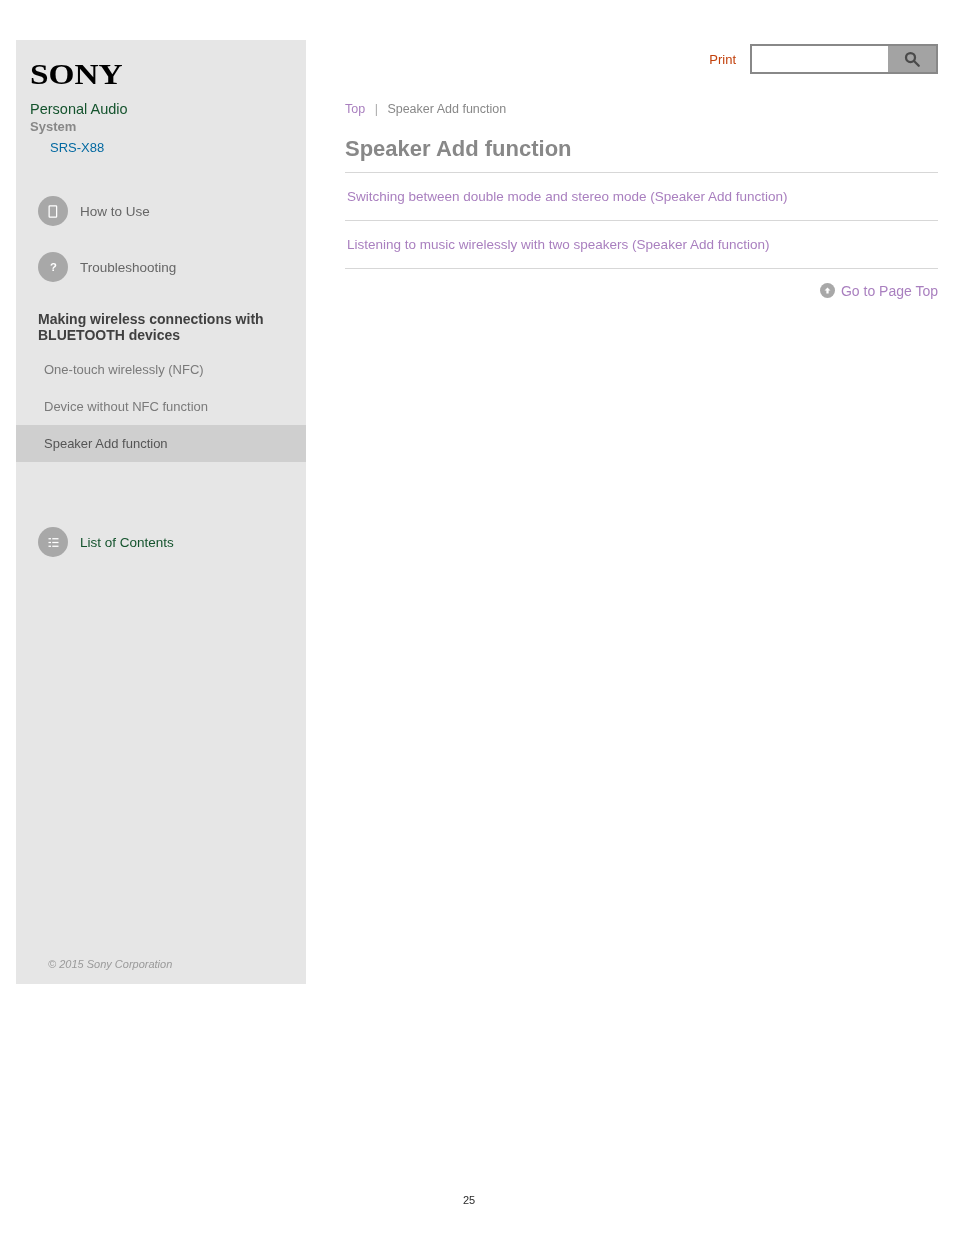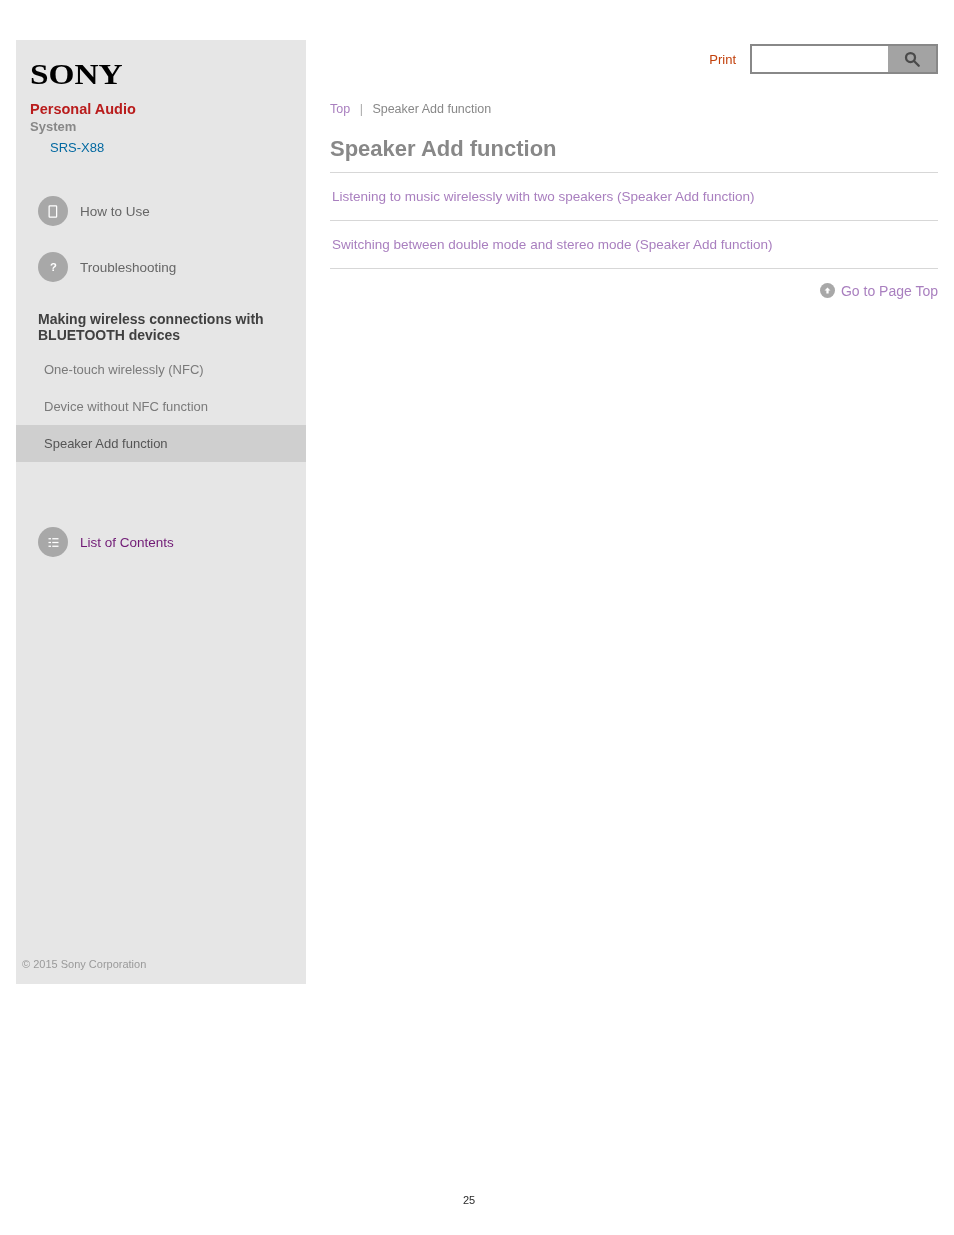--- a/index.html
+++ b/index.html
@@ -15,7 +15,7 @@
     }
     .layout {
       display: flex;
-      gap: 24px;
+      gap: 39px;
     }
     .sidebar {
       width: 290px;

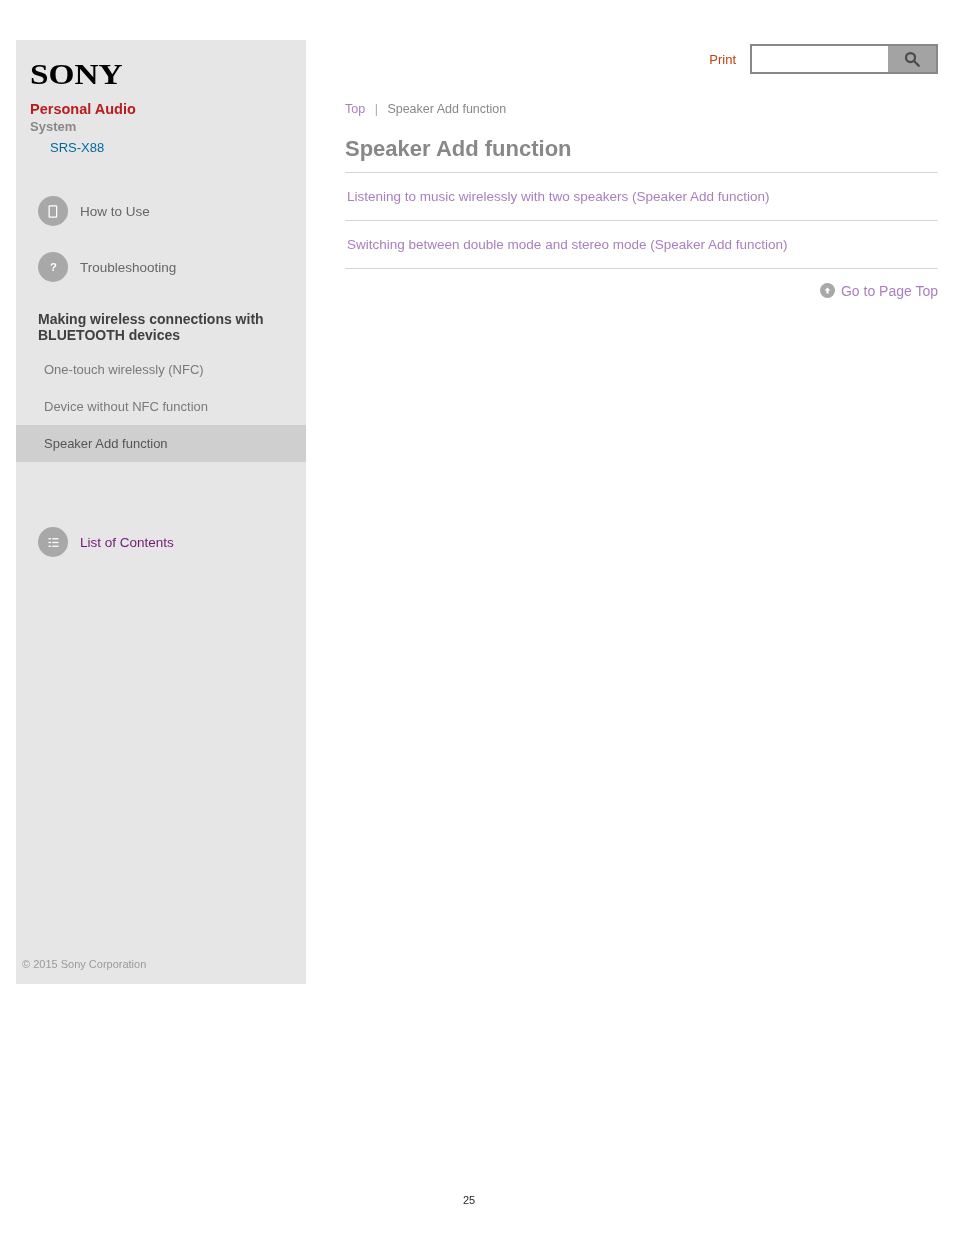--- a/index.html
+++ b/index.html
@@ -41,9 +41,9 @@
       transform-origin: left center;
     }
     .product-name {
-      color: #b91c1c;
+      color: #14532d;
       font-size: 14.5px;
-      font-weight: 700;
+      font-weight: 400;
       margin-bottom: 2px;
     }
     .product-line2 {

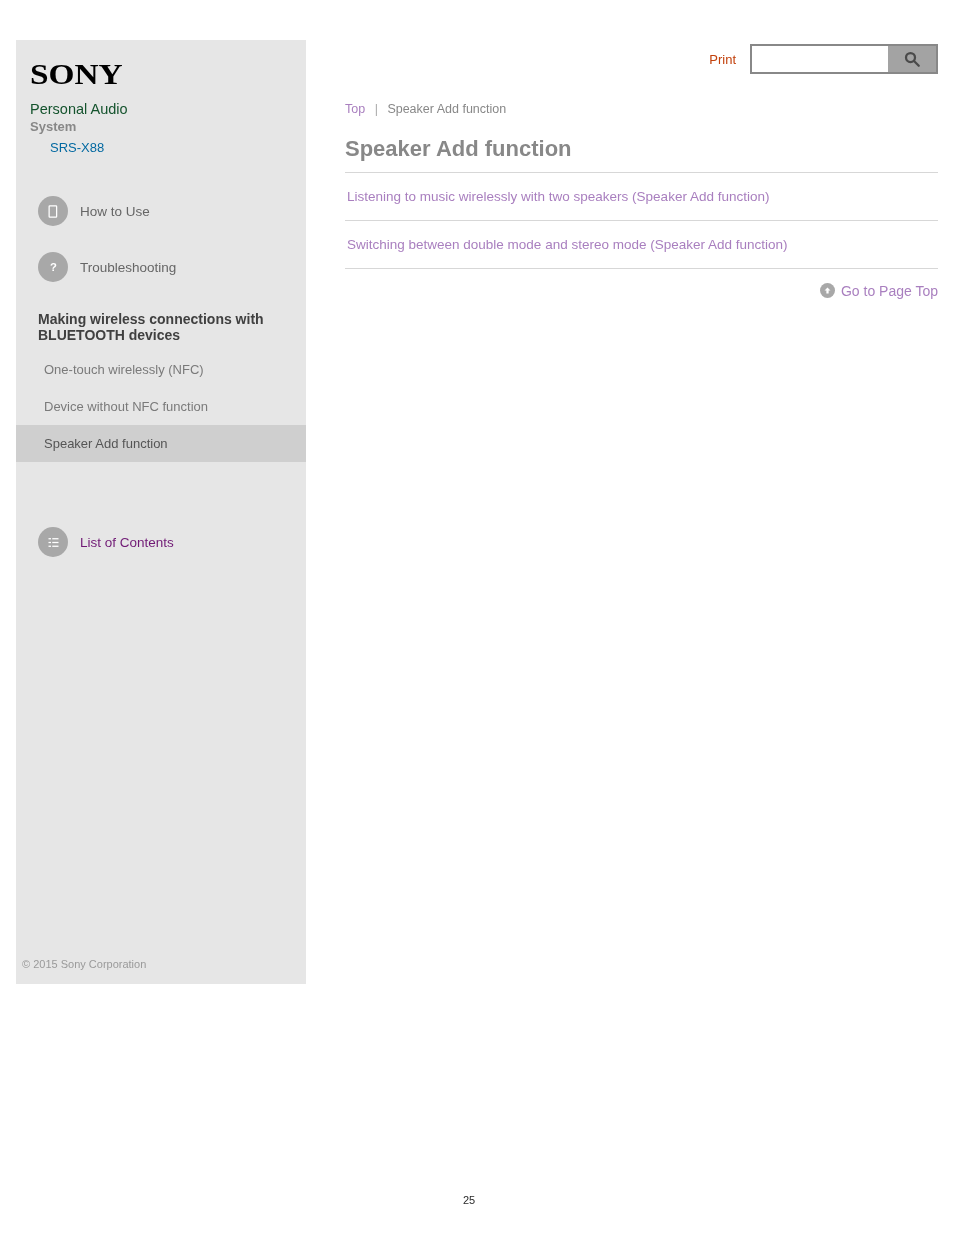--- a/index.html
+++ b/index.html
@@ -261,8 +261,8 @@
 
       <h1 class="pg-title">Speaker Add function</h1>
 
+      <a class="result-link">Switching between double mode and stereo mode (Speaker Add function)</a>
       <a class="result-link">Listening to music wirelessly with two speakers (Speaker Add function)</a>
-      <a class="result-link">Switching between double mode and stereo mode (Speaker Add function)</a>
 
       <div class="go-top">
         <span class="arrow-circle">

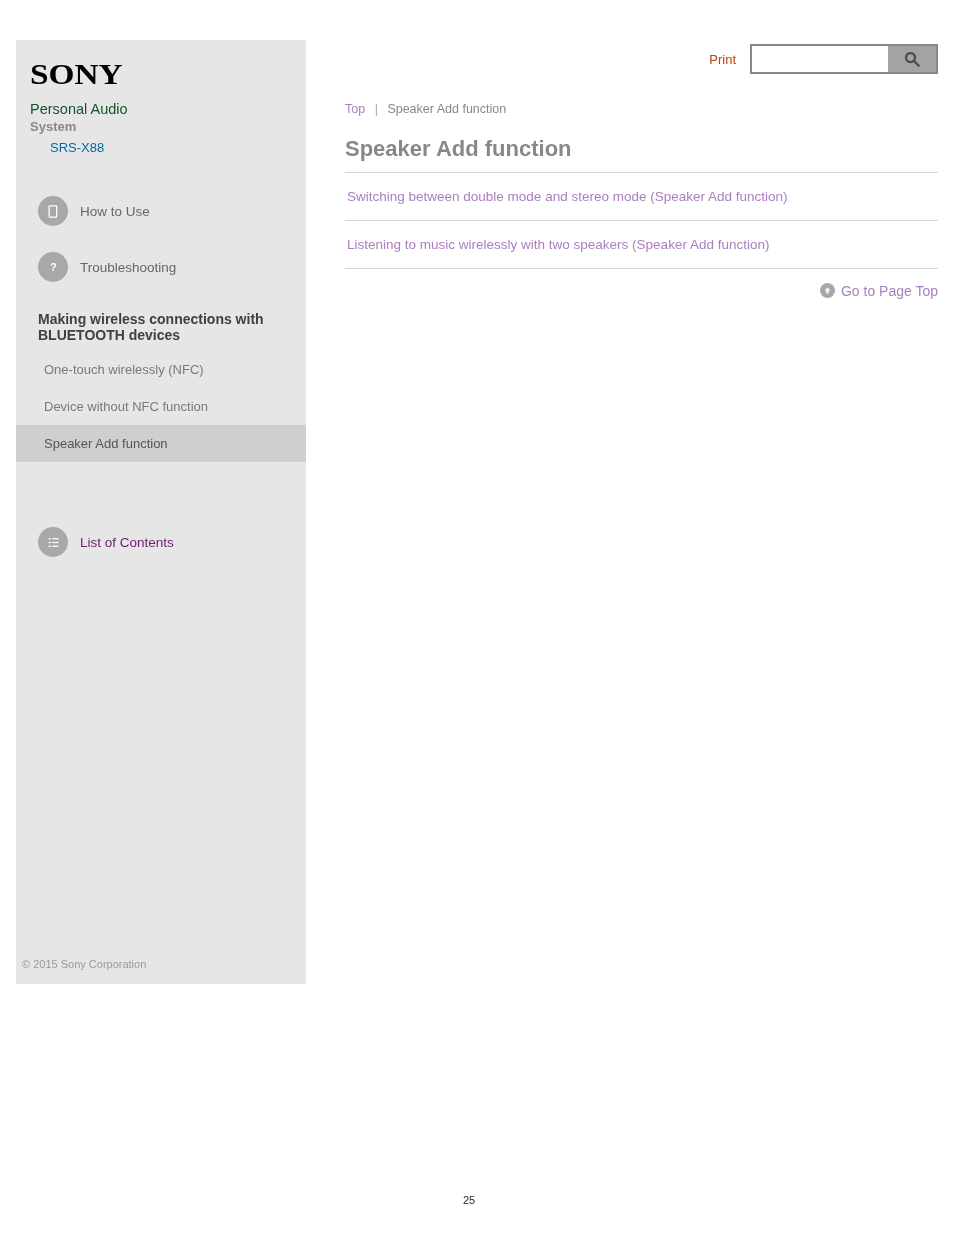--- a/index.html
+++ b/index.html
@@ -79,7 +79,7 @@
       font-weight: 500;
     }
     .nav-label.bright {
-      color: #701a75;
+      color: #14532d;
     }
     .section-head {
       color: #404040;

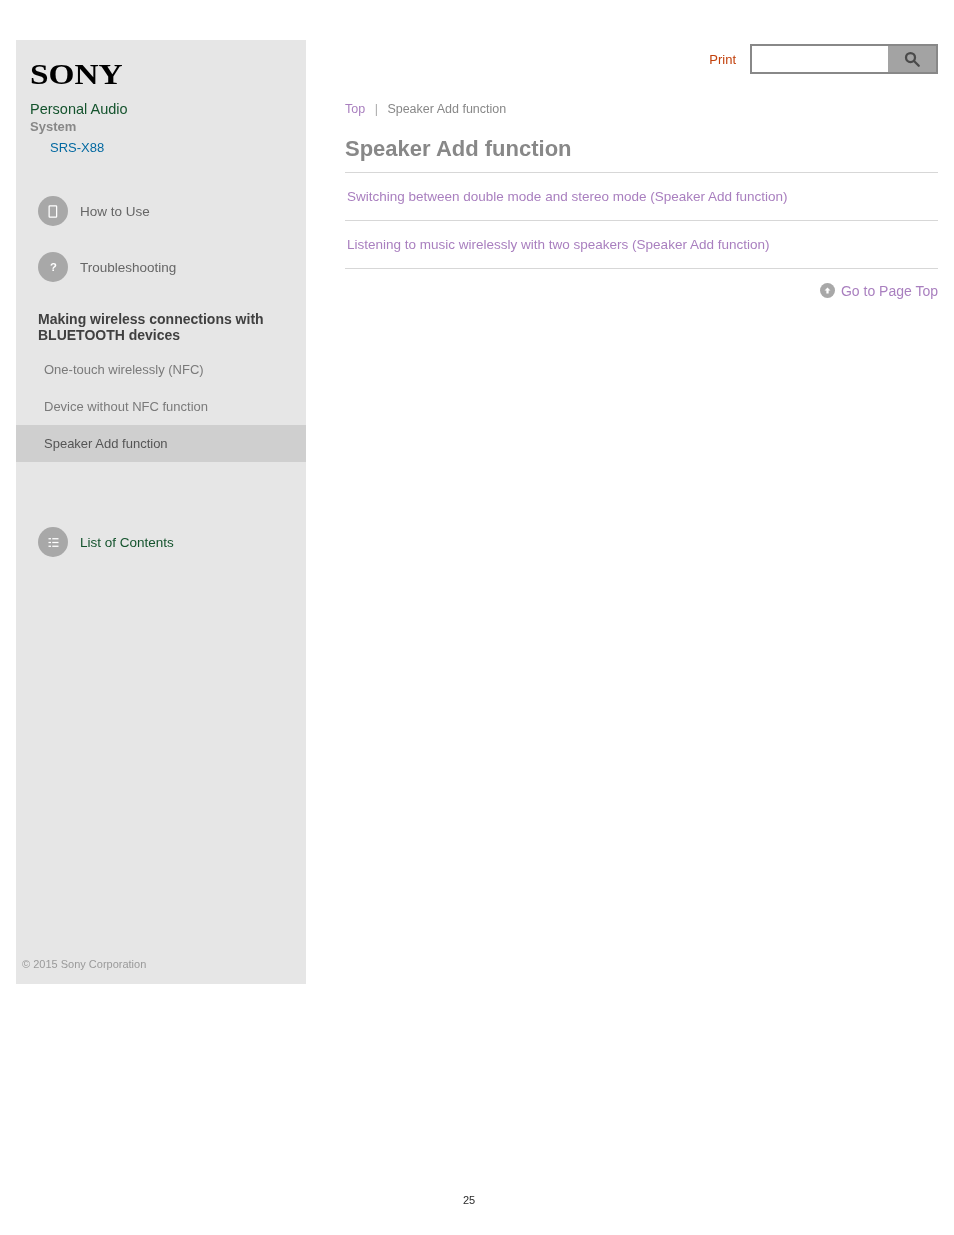--- a/index.html
+++ b/index.html
@@ -236,7 +236,7 @@
         <span class="nav-label bright">List of Contents</span>
       </div>
 
-      <div class="copyright" style="position:absolute; bottom:14px; left:6px;">© 2015 Sony Corporation</div>
+      <div class="copyright" style="position:absolute; bottom:14px; left:32px;font-style:italic;">© 2015 Sony Corporation</div>
     </aside>
 
     <main class="main">

